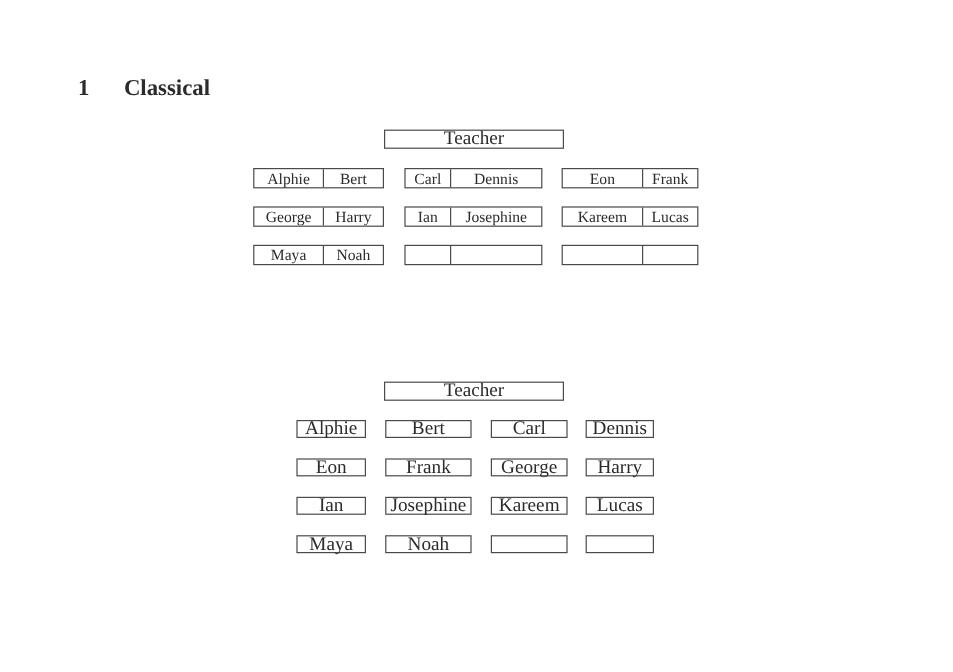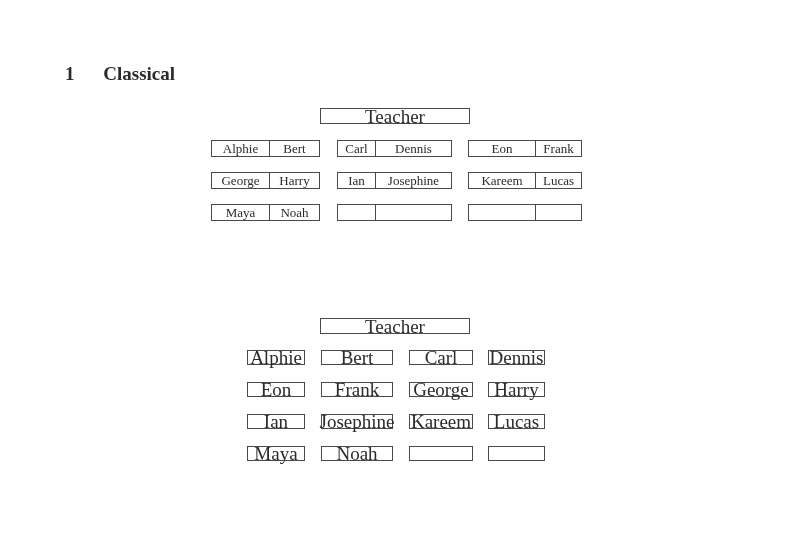--- a/index.html
+++ b/index.html
@@ -10,7 +10,7 @@
   .heading { position:absolute; left:65px; font-weight:bold; font-size:19px; white-space:nowrap; }
   .sec-num { display:inline-block; }
   .sec-title { display:inline-block; margin-left:24px; }
-  .box { position:absolute; border:1px solid var(--line); display:flex; align-items:center; justify-content:center; font-size:19px; line-height:1; background:var(--paper); }
+  .box { position:absolute; border:1px solid var(--line); display:flex; align-items:center; justify-content:center; font-size:16px; line-height:1; background:var(--paper); }
   .desk { position:absolute; border:1px solid var(--line); display:flex; height:17px; background:var(--paper); }
   .seat { display:flex; align-items:center; justify-content:center; font-size:13px; line-height:1; height:100%; }
   .seat.second { border-left:1px solid var(--line); flex:1; }

